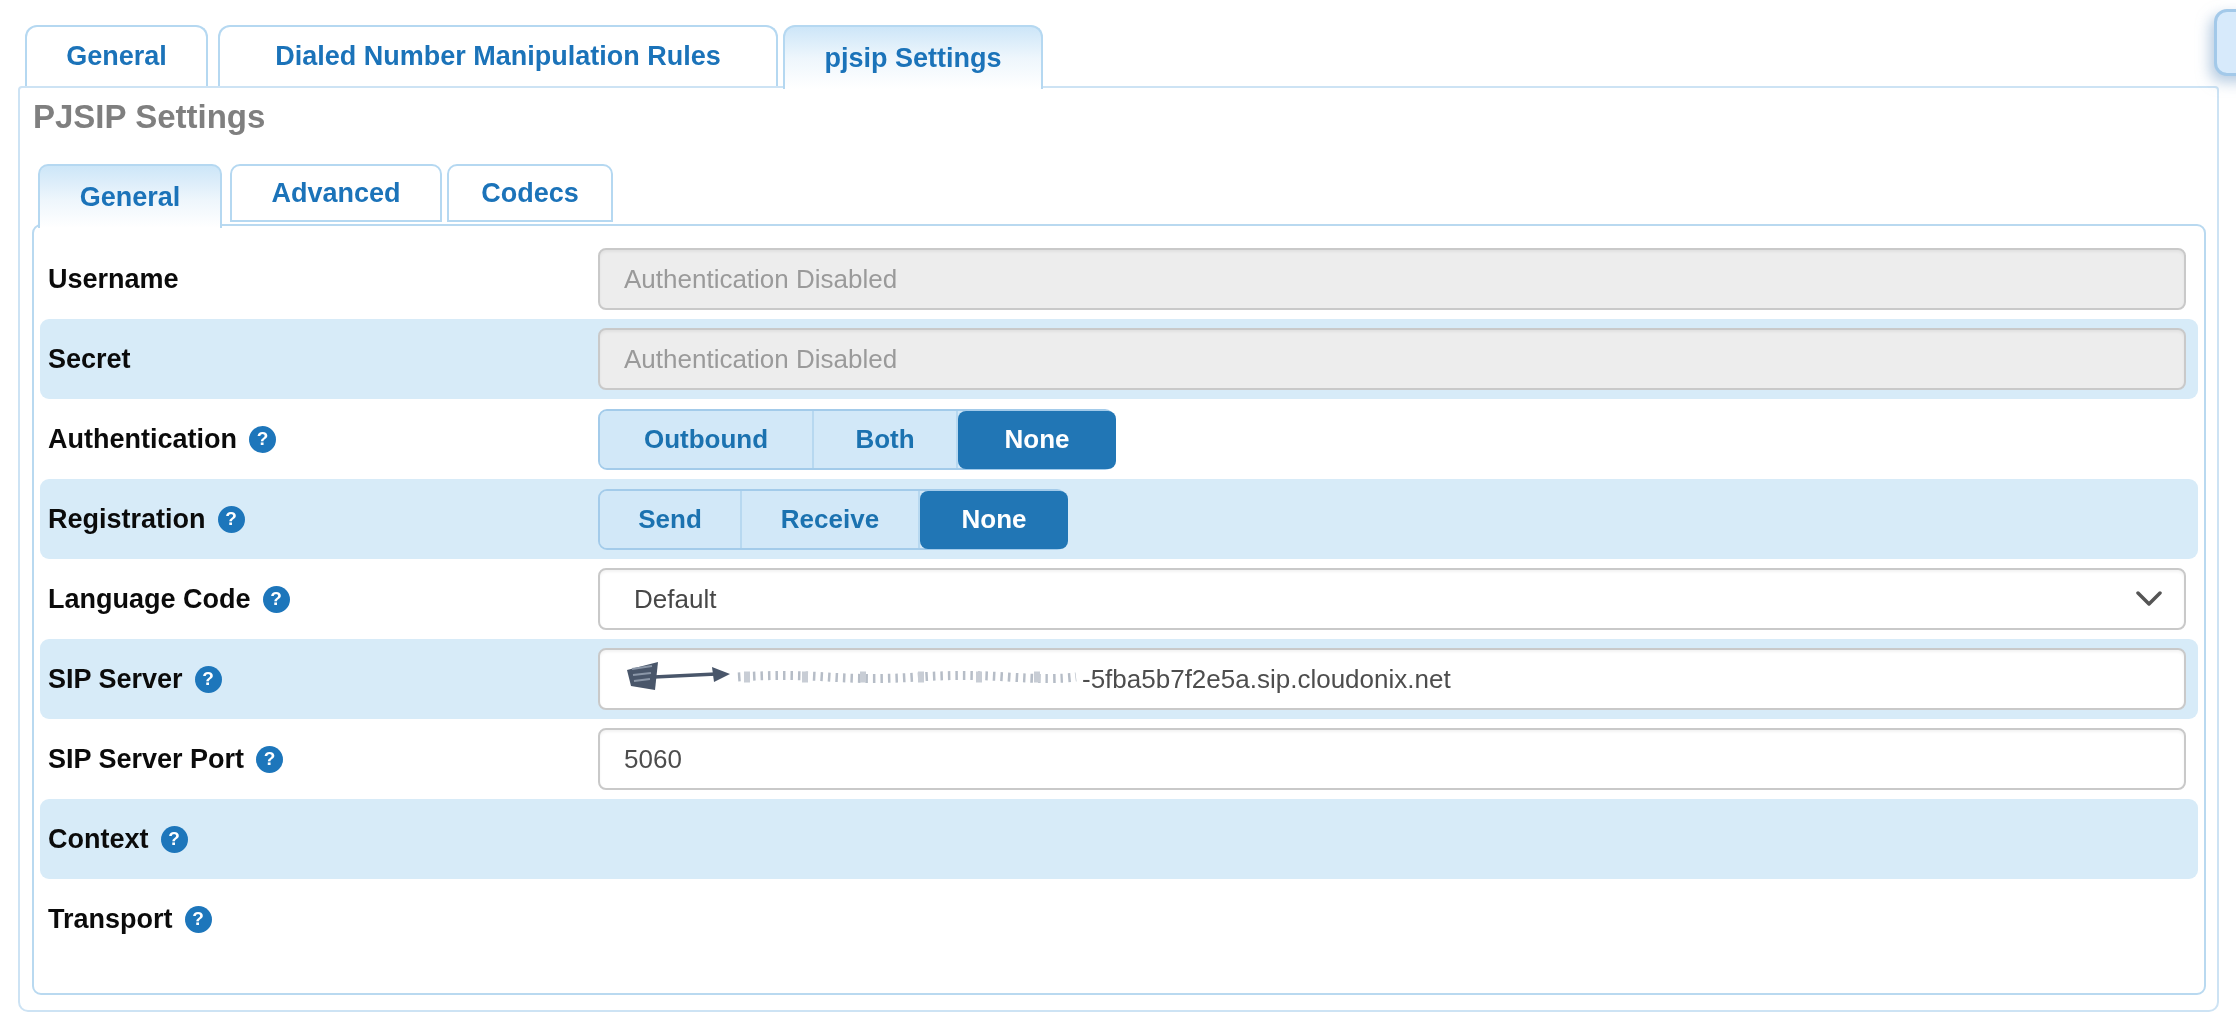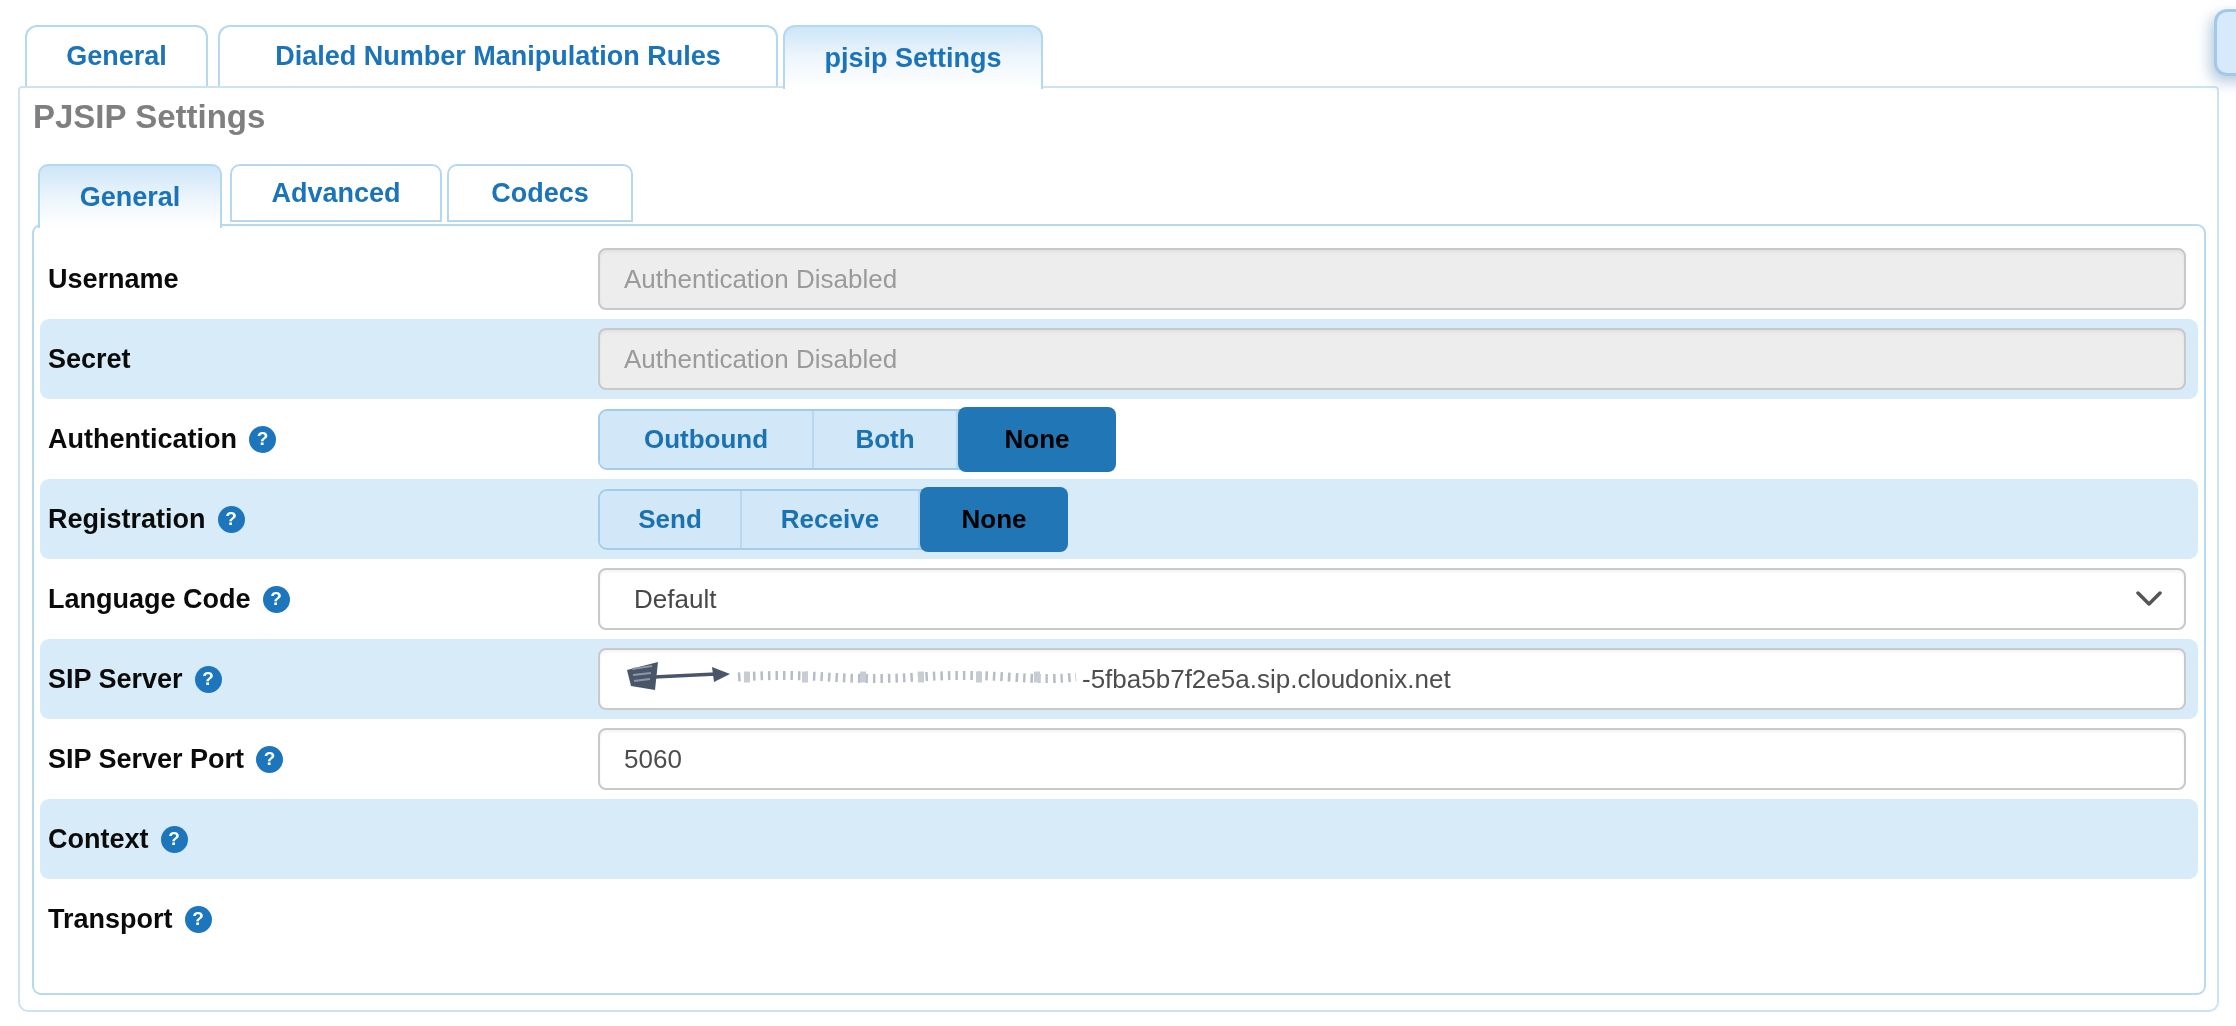--- a/index.html
+++ b/index.html
@@ -115,7 +115,7 @@
   <div class="sub-tabs">
     <div class="sub-tab active" style="width:184px">General</div>
     <div class="sub-tab" style="width:212px;margin-left:8px">Advanced</div>
-    <div class="sub-tab" style="width:186px;margin-left:5px">Codecs</div>
+    <div class="sub-tab" style="width:166px;margin-left:5px">Codecs</div>
   </div>
 
   <div class="panel">

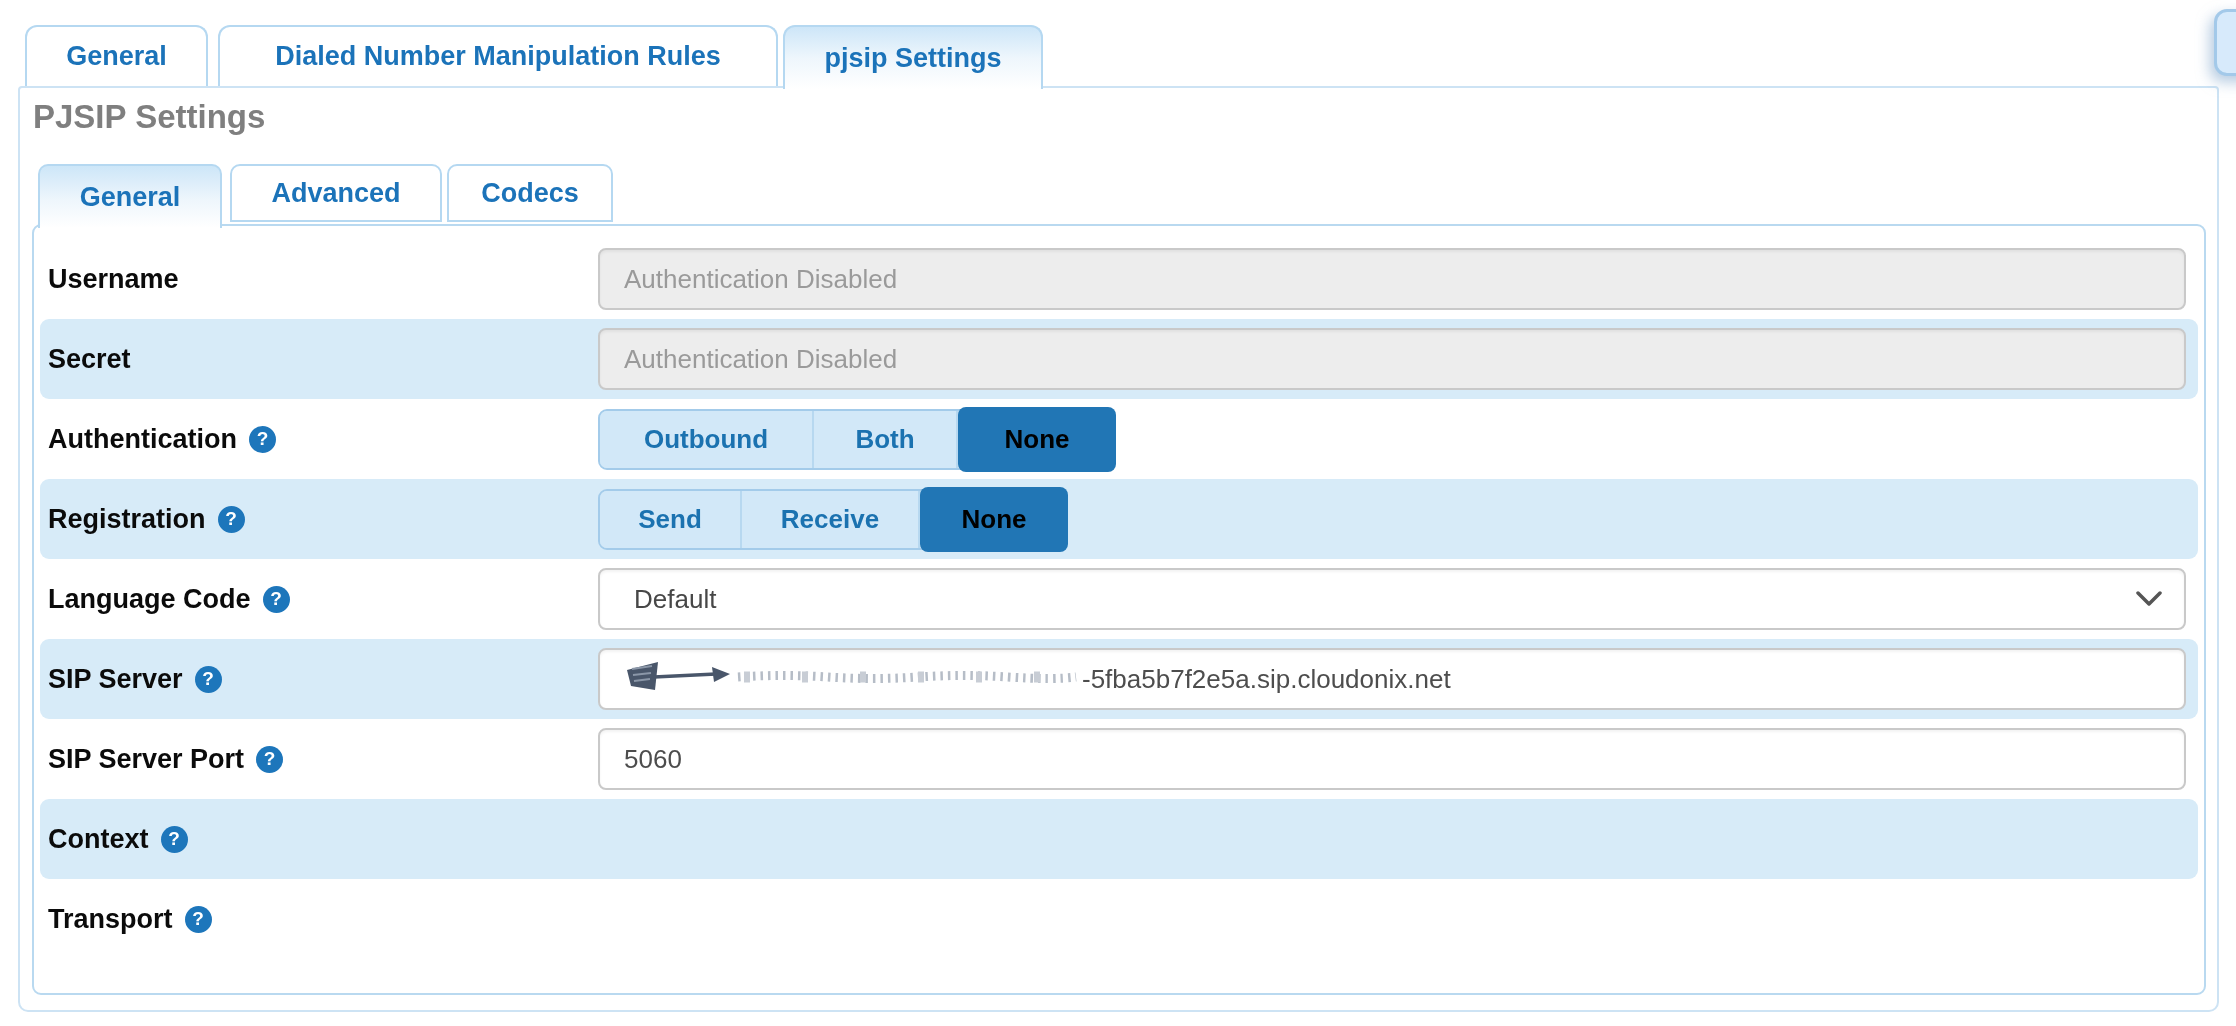--- a/index.html
+++ b/index.html
@@ -93,8 +93,8 @@
   .btn:first-child { border-radius: 7px 0 0 7px; }
   .btn:last-child  { border-right: none; border-radius: 0 7px 7px 0; }
   .btn.active {
-    position: relative; z-index: 1; background: #2176b5; color: #000000;
-    border-radius: 8px; margin: -4px -4px -4px 0; height: 65px;
+    position: relative; z-index: 1; background: #2176b5; color: #ffffff;
+    border-radius: 8px; margin: -4px -4px -4px 0; height: 58px;
     align-self: center; border-right: none;
   }
 </style>

